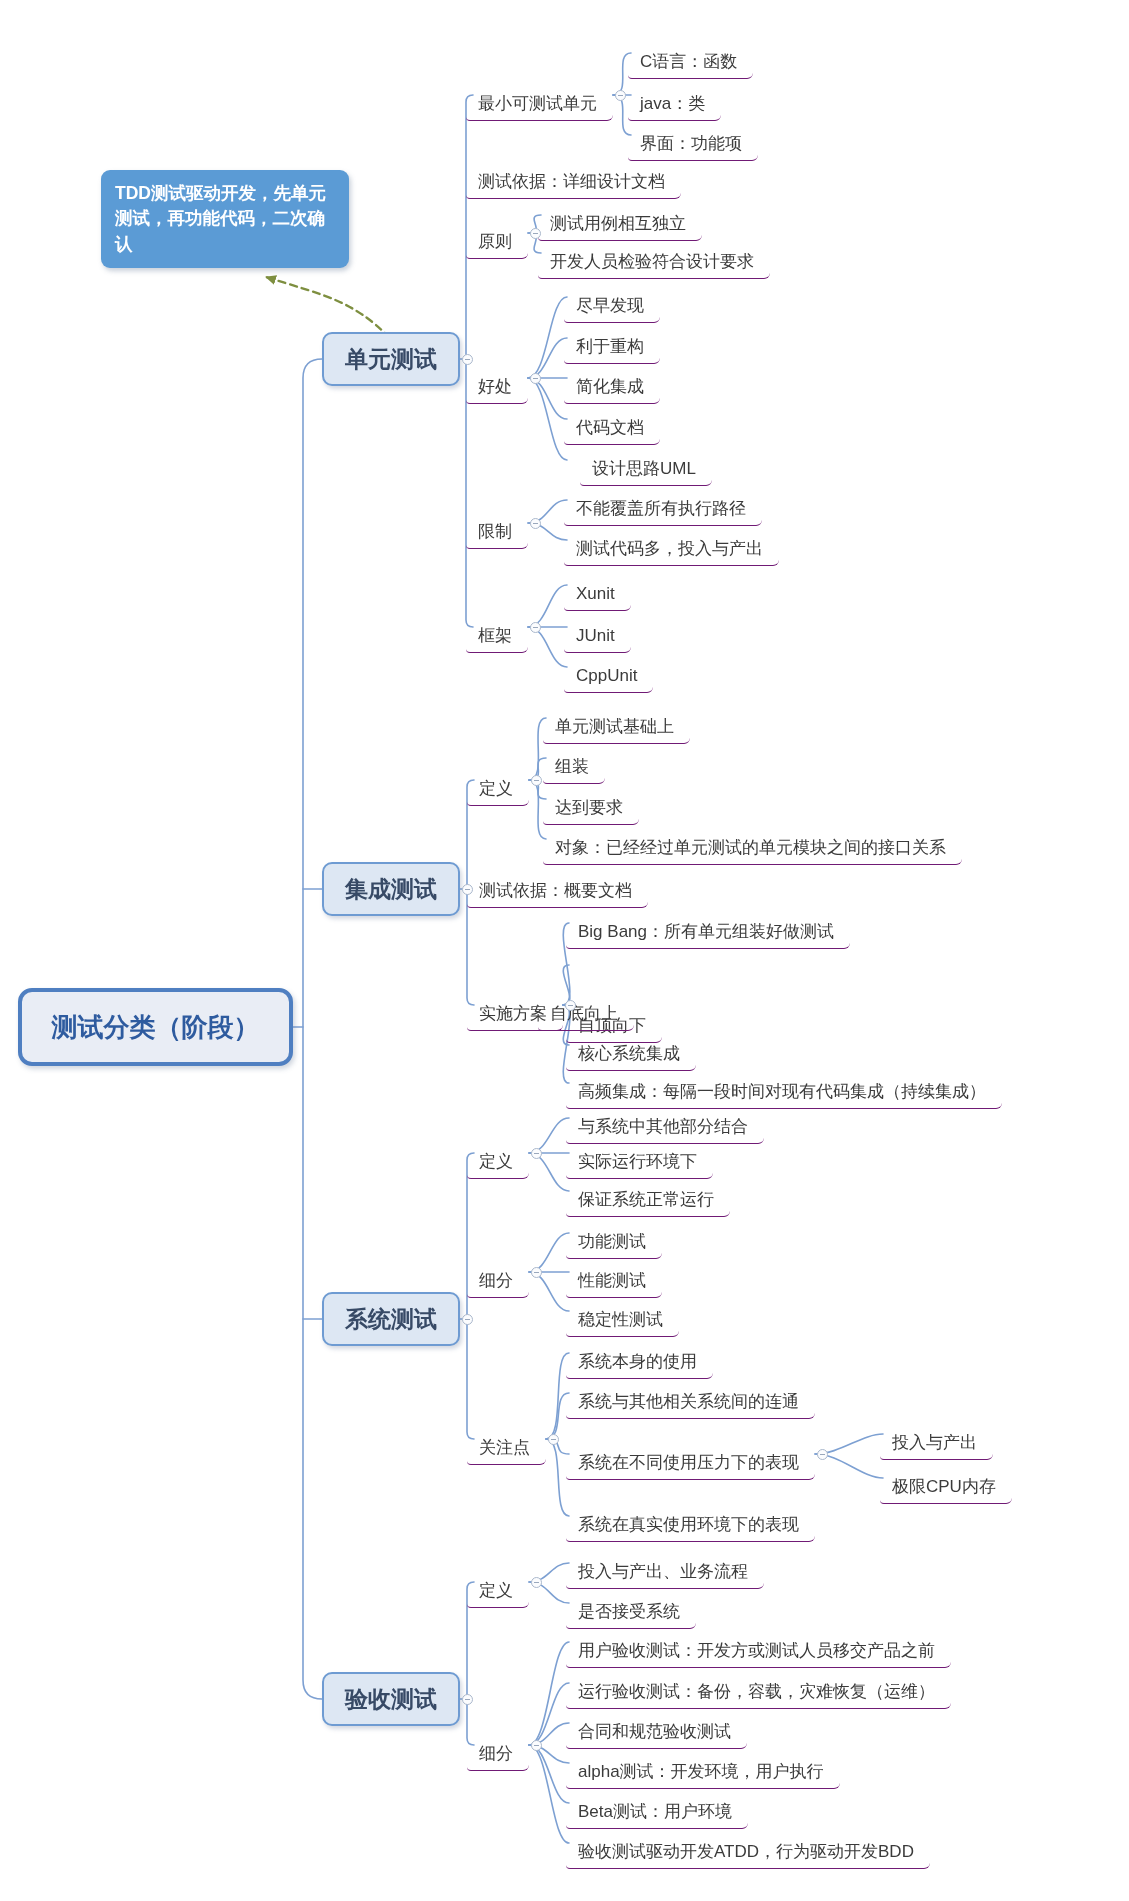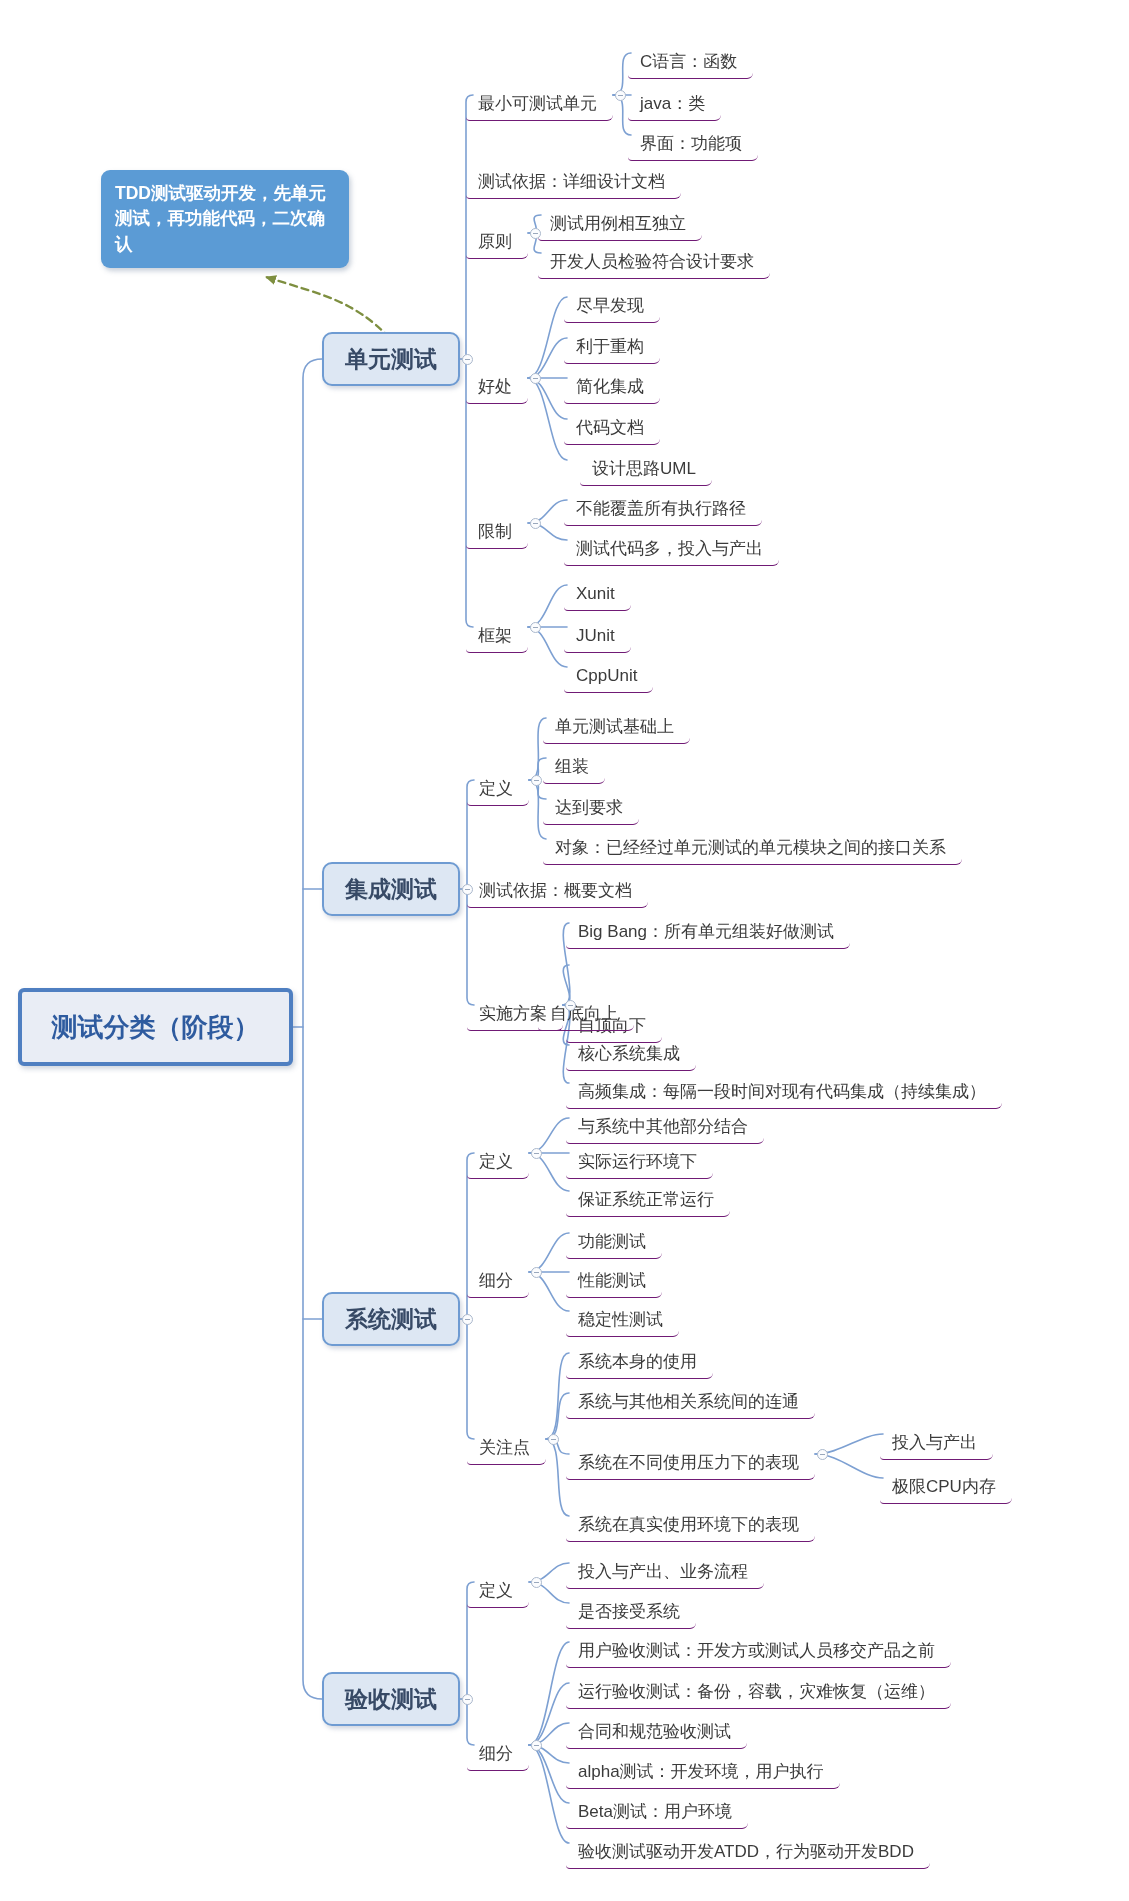--- a/index.html
+++ b/index.html
@@ -24,7 +24,7 @@
   }
   .root-topic {
     position:absolute; left:18px; top:988px; width:275px; height:78px; box-sizing:border-box;
-    background:#e9edf5; border:4px solid #4f7fc1; border-radius:6px;
+    background:#e9edf5; border:4px solid #4f7fc1; border-radius:14px;
     display:flex; align-items:center; justify-content:center;
     font-size:26px; font-weight:bold; color:#2e5b9f;
     box-shadow:2px 3px 5px rgba(100,120,150,.3);

